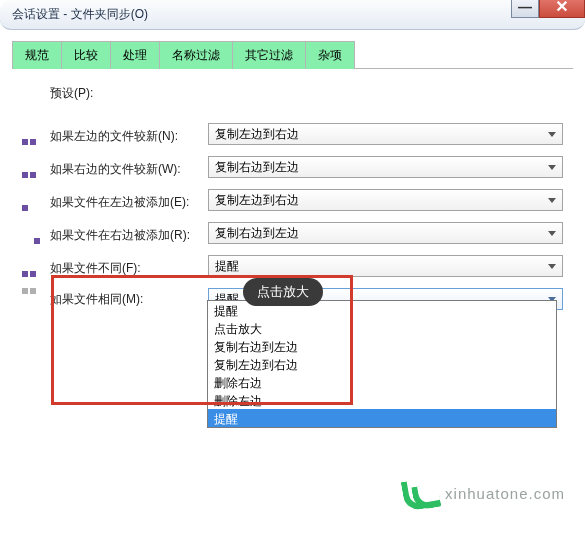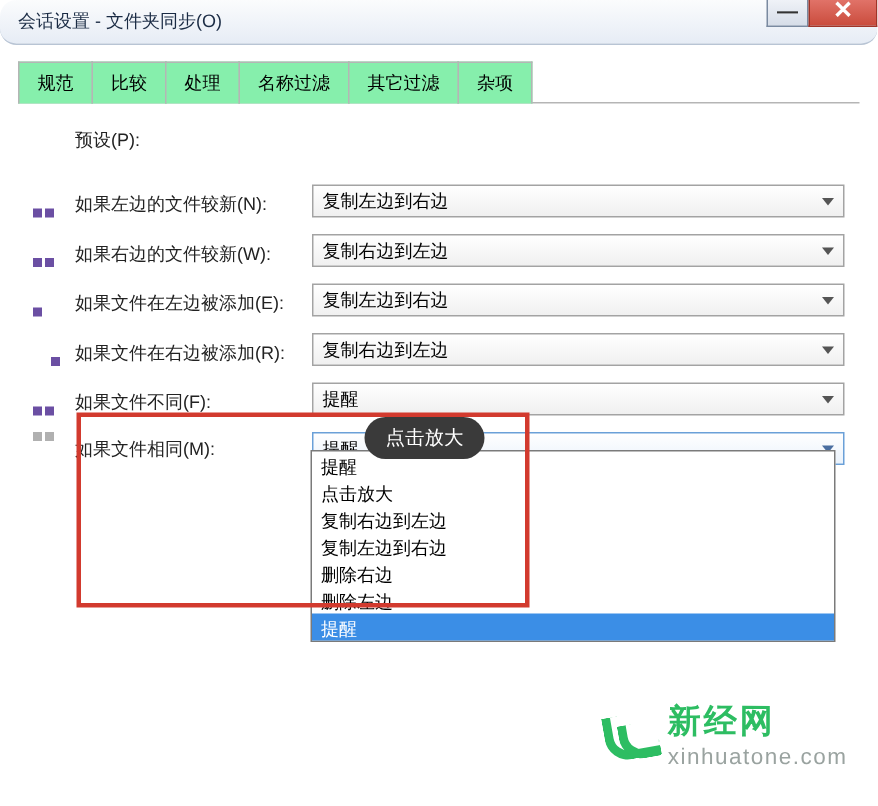--- a/index.html
+++ b/index.html
@@ -164,7 +164,6 @@
 <div class="logo">
   <div class="logo-mark"></div>
   <div class="logo-text">
-    <div class="cn">新经网</div>
     <div class="en">xinhuatone.com</div>
   </div>
 </div>

